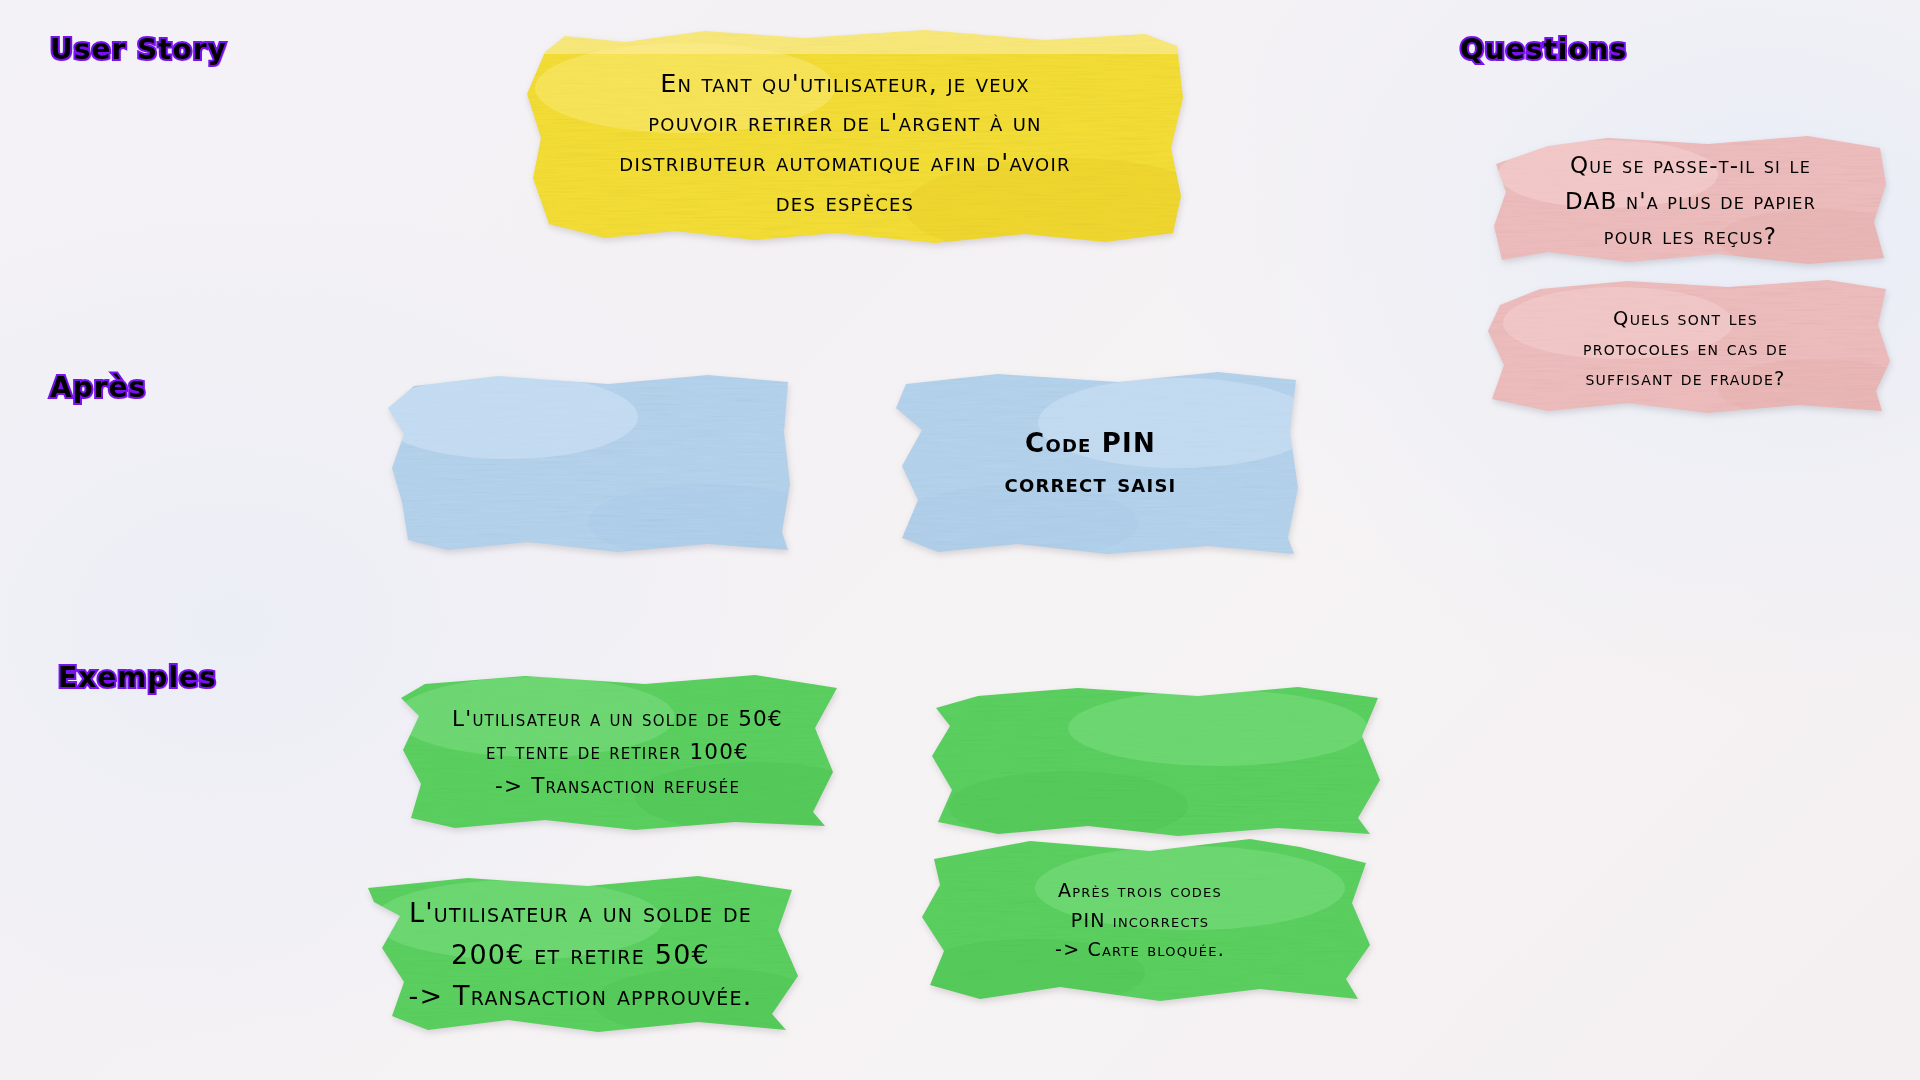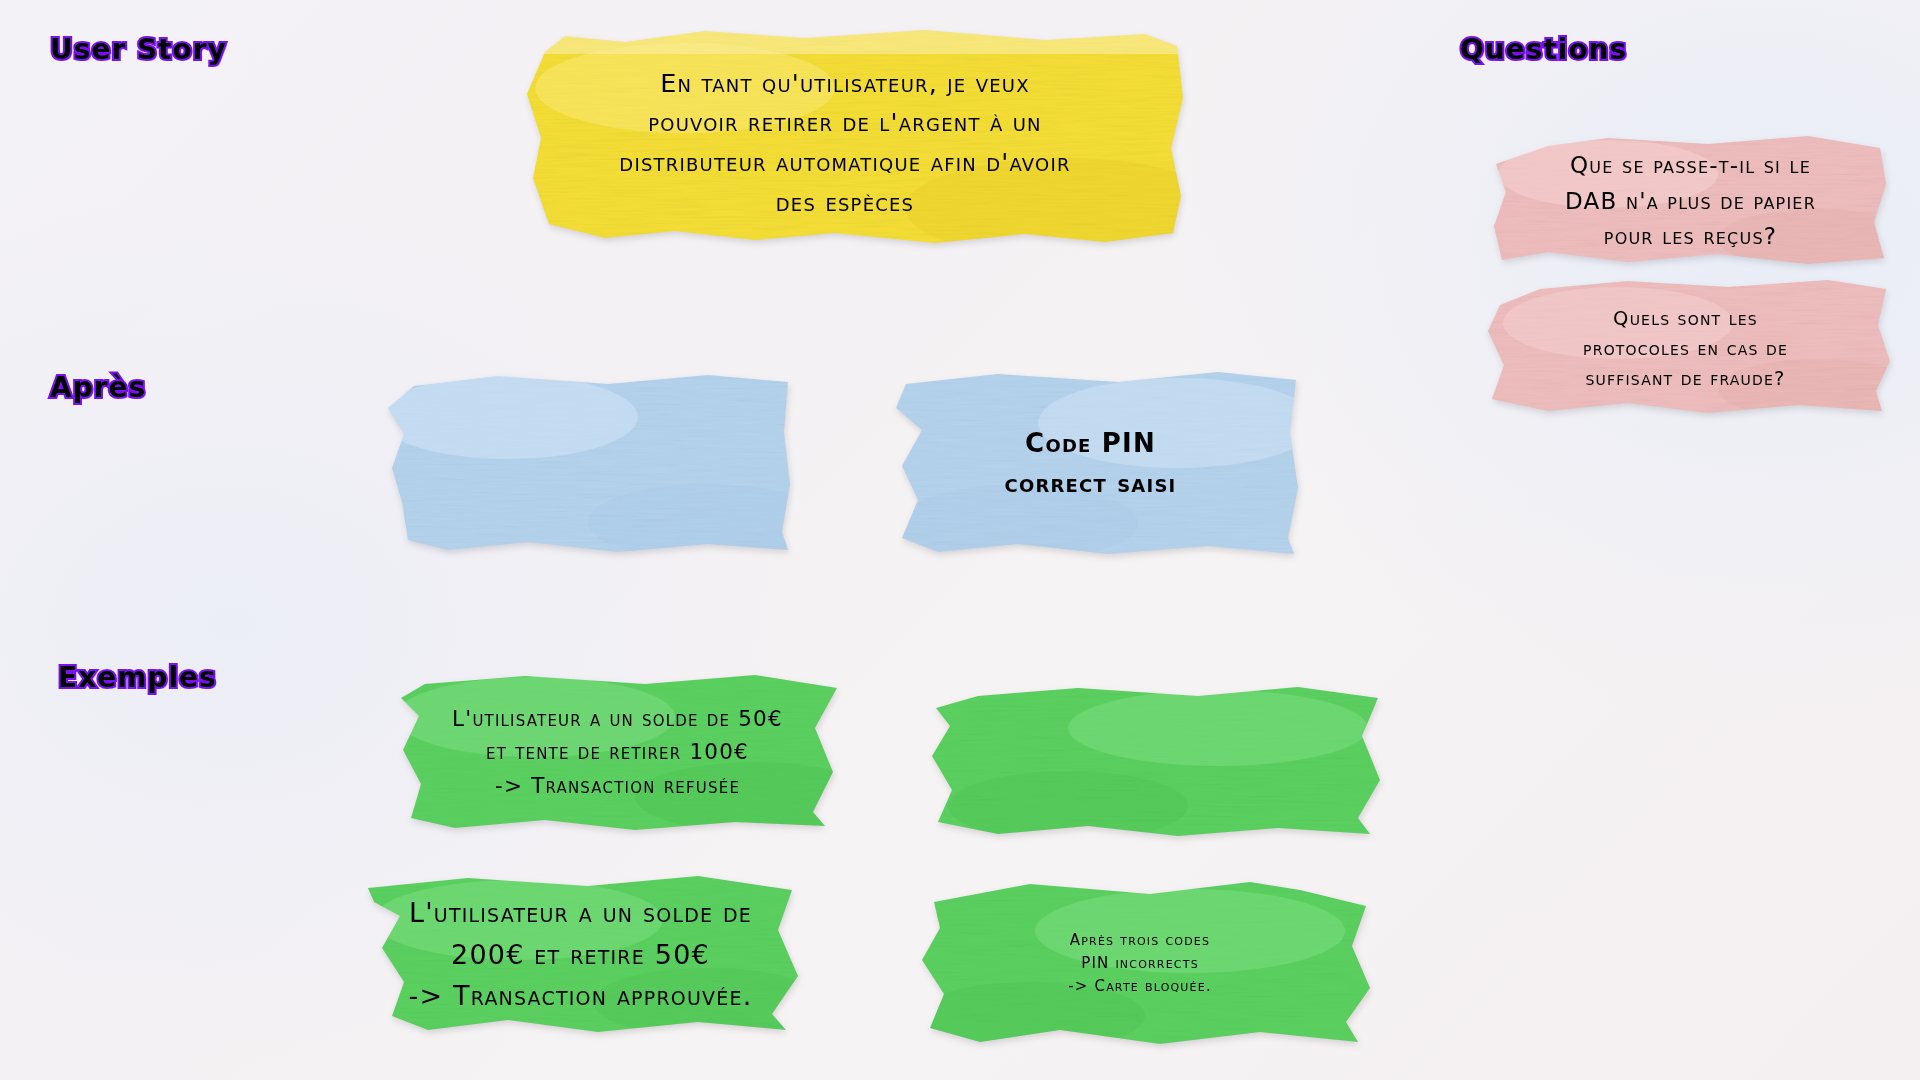--- a/index.html
+++ b/index.html
@@ -114,8 +114,8 @@
     font-size: 27px;
   }
   #note-example-4 {
-    left: 900px; top: 876px; width: 480px; height: 175px;
-    font-size: 15px;
+    left: 900px; top: 833px; width: 480px; height: 175px;
+    font-size: 19px;
   }
 </style>
 </head>

